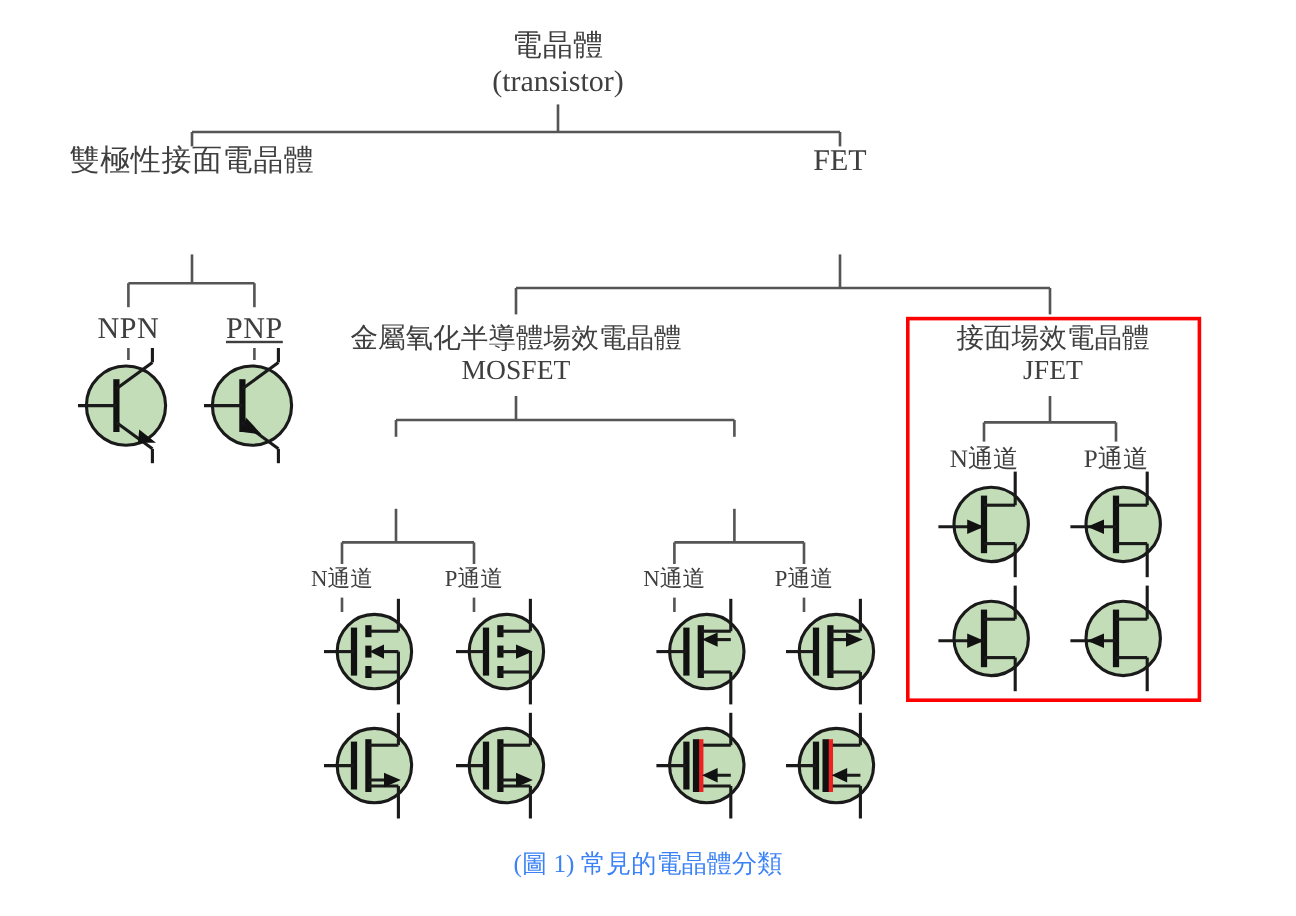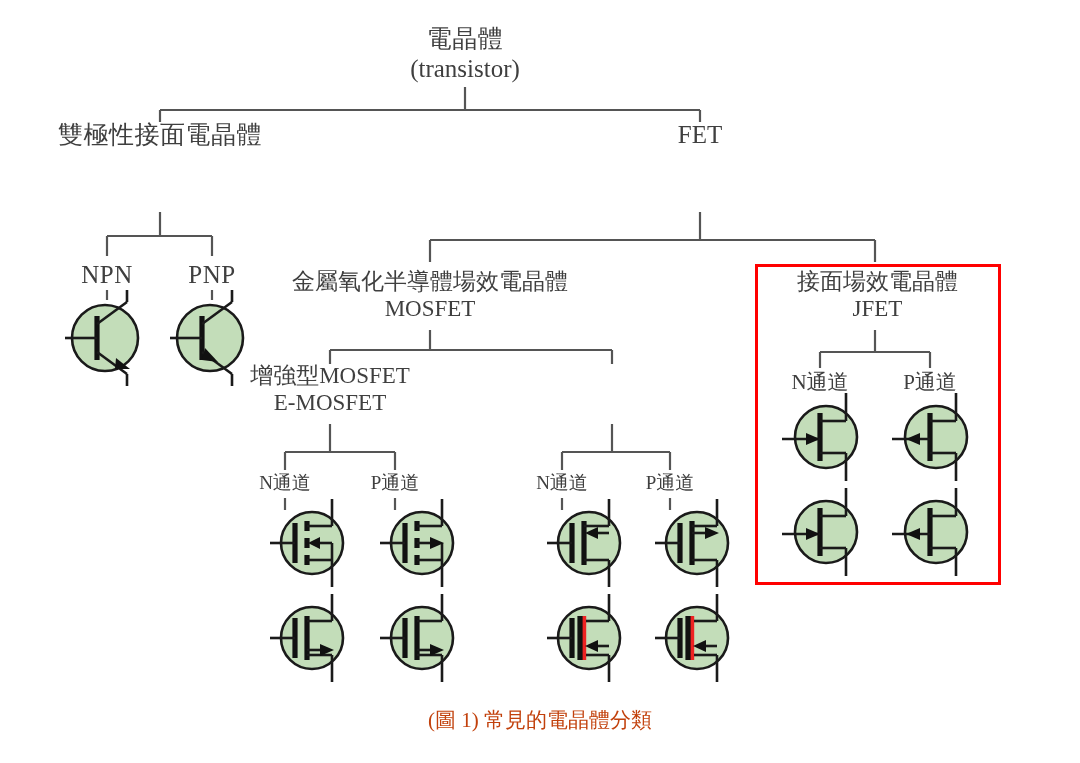--- a/index.html
+++ b/index.html
@@ -320,7 +320,7 @@
   </div>
 
   <div class="node-text l-cn" style="left:57px;top:260px;width:100px;">NPN</div>
-  <div class="node-text l-cn" style="left:162px;top:260px;width:100px;">PNP</div>
+  <div class="node-text l-cn" style="left:162px;top:260px;width:100px;text-decoration:underline;">PNP</div>
 
   <div class="node-text" style="left:230px;top:268px;width:400px;">
     <div class="l-mid">金屬氧化半導體場效電晶體</div>

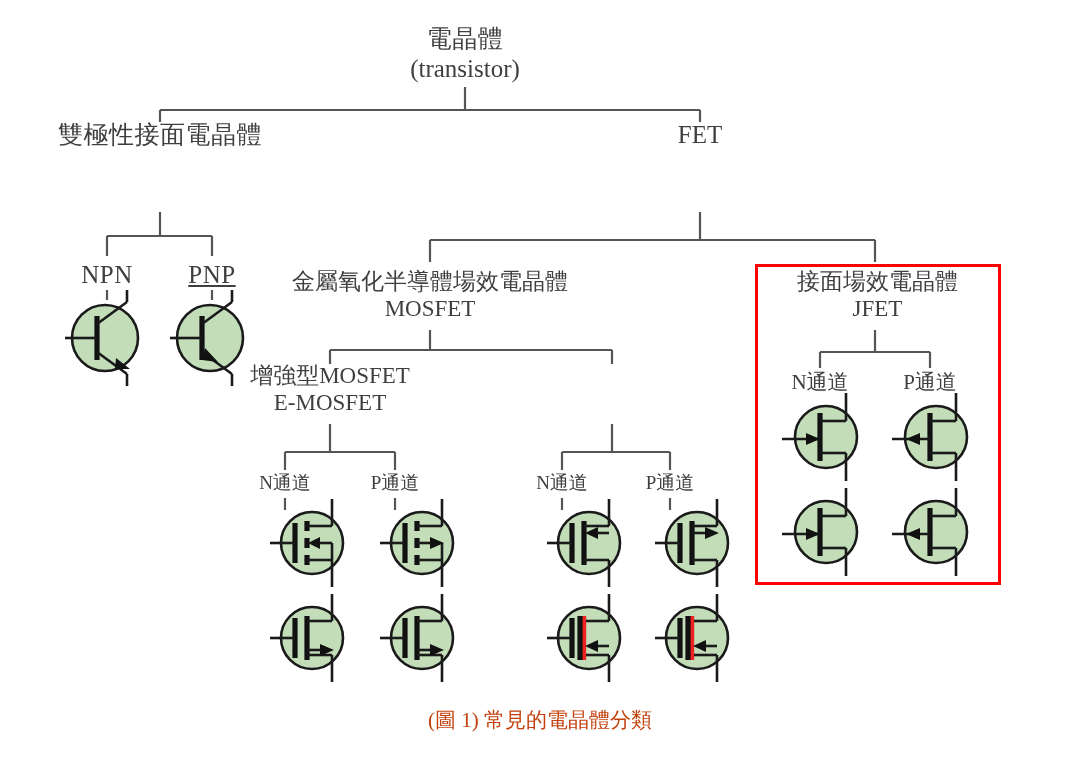--- a/index.html
+++ b/index.html
@@ -332,10 +332,6 @@
     <div class="l-mid">JFET</div>
   </div>
 
-  <div class="node-text" style="left:200px;top:362px;width:260px;">
-    <div class="l-mid">增強型MOSFET</div>
-    <div class="l-mid">E-MOSFET</div>
-  </div>
 
 
   <div class="node-text l-tiny" style="left:235px;top:472px;width:100px;">N通道</div>

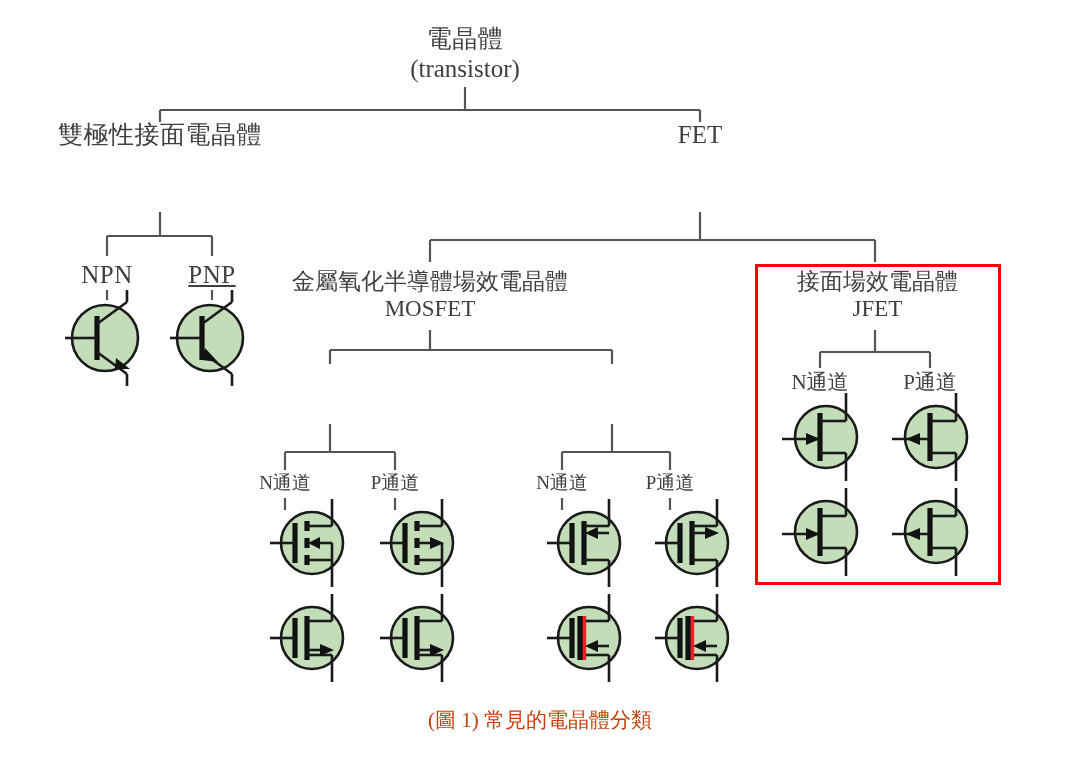--- a/index.html
+++ b/index.html
@@ -32,7 +32,7 @@
     width:1080px;
     text-align:center;
     font-size:21px;
-    color:#c2410c;
+    color:#3b82f6;
   }
   .redbox{
     position:absolute;

